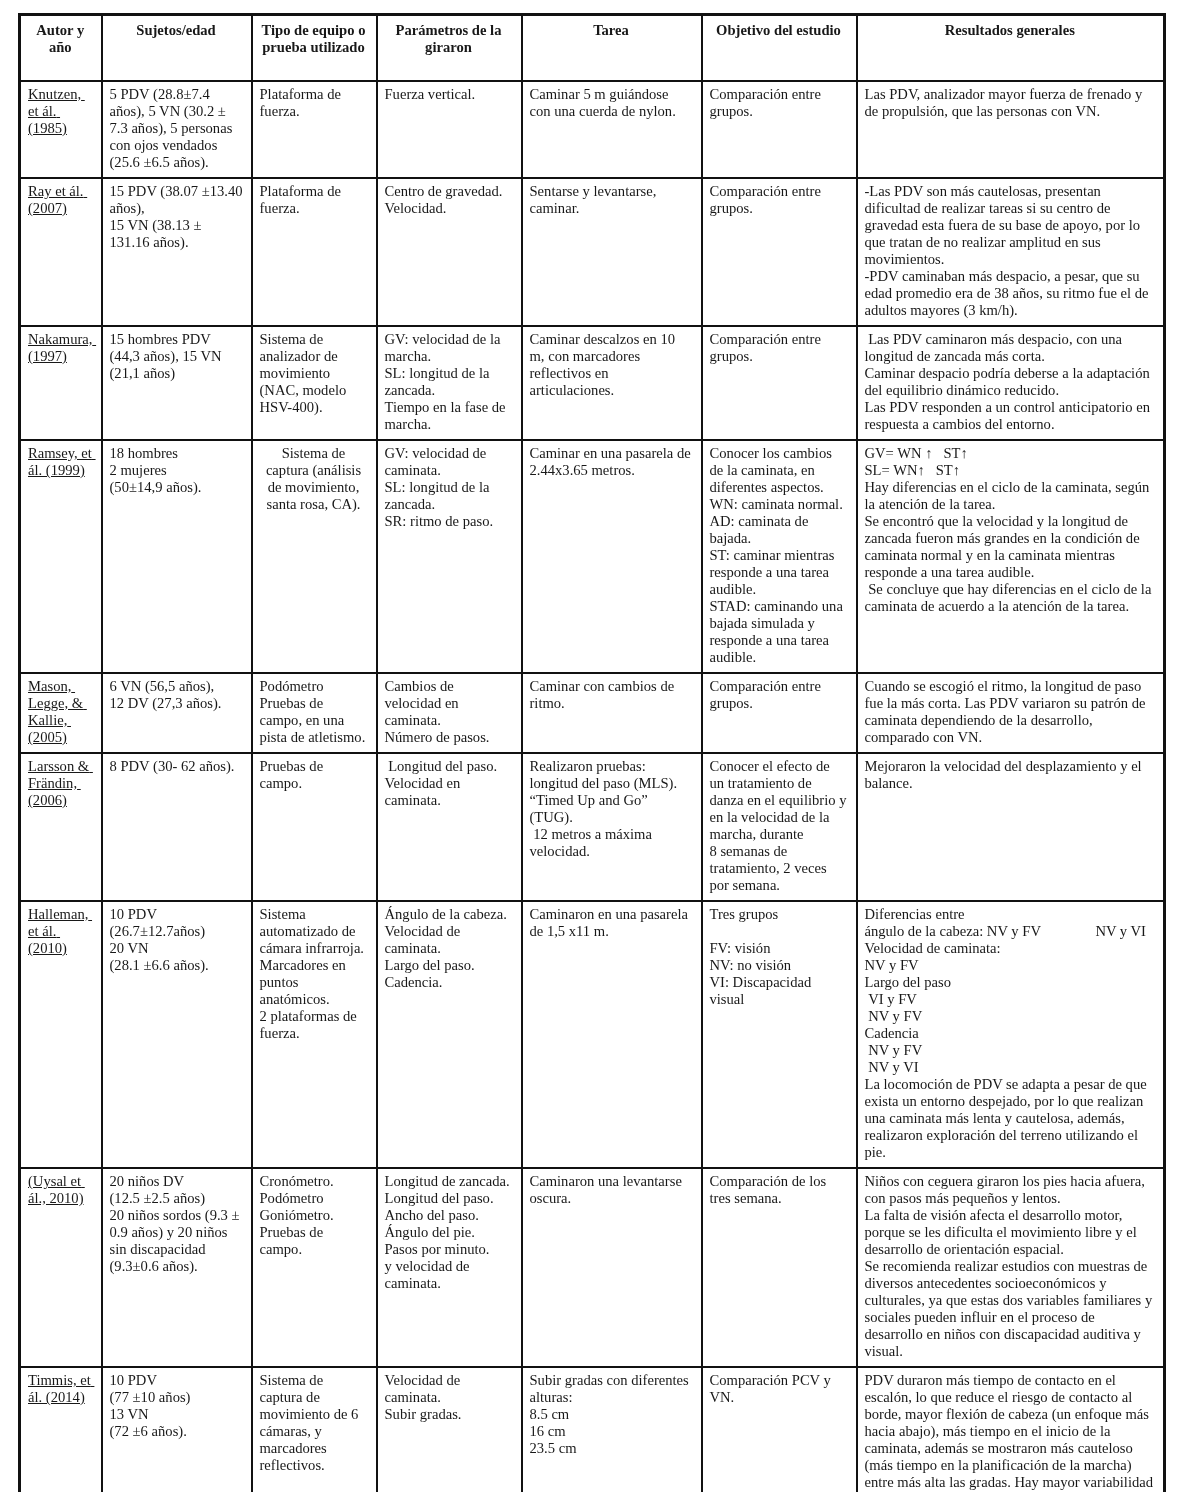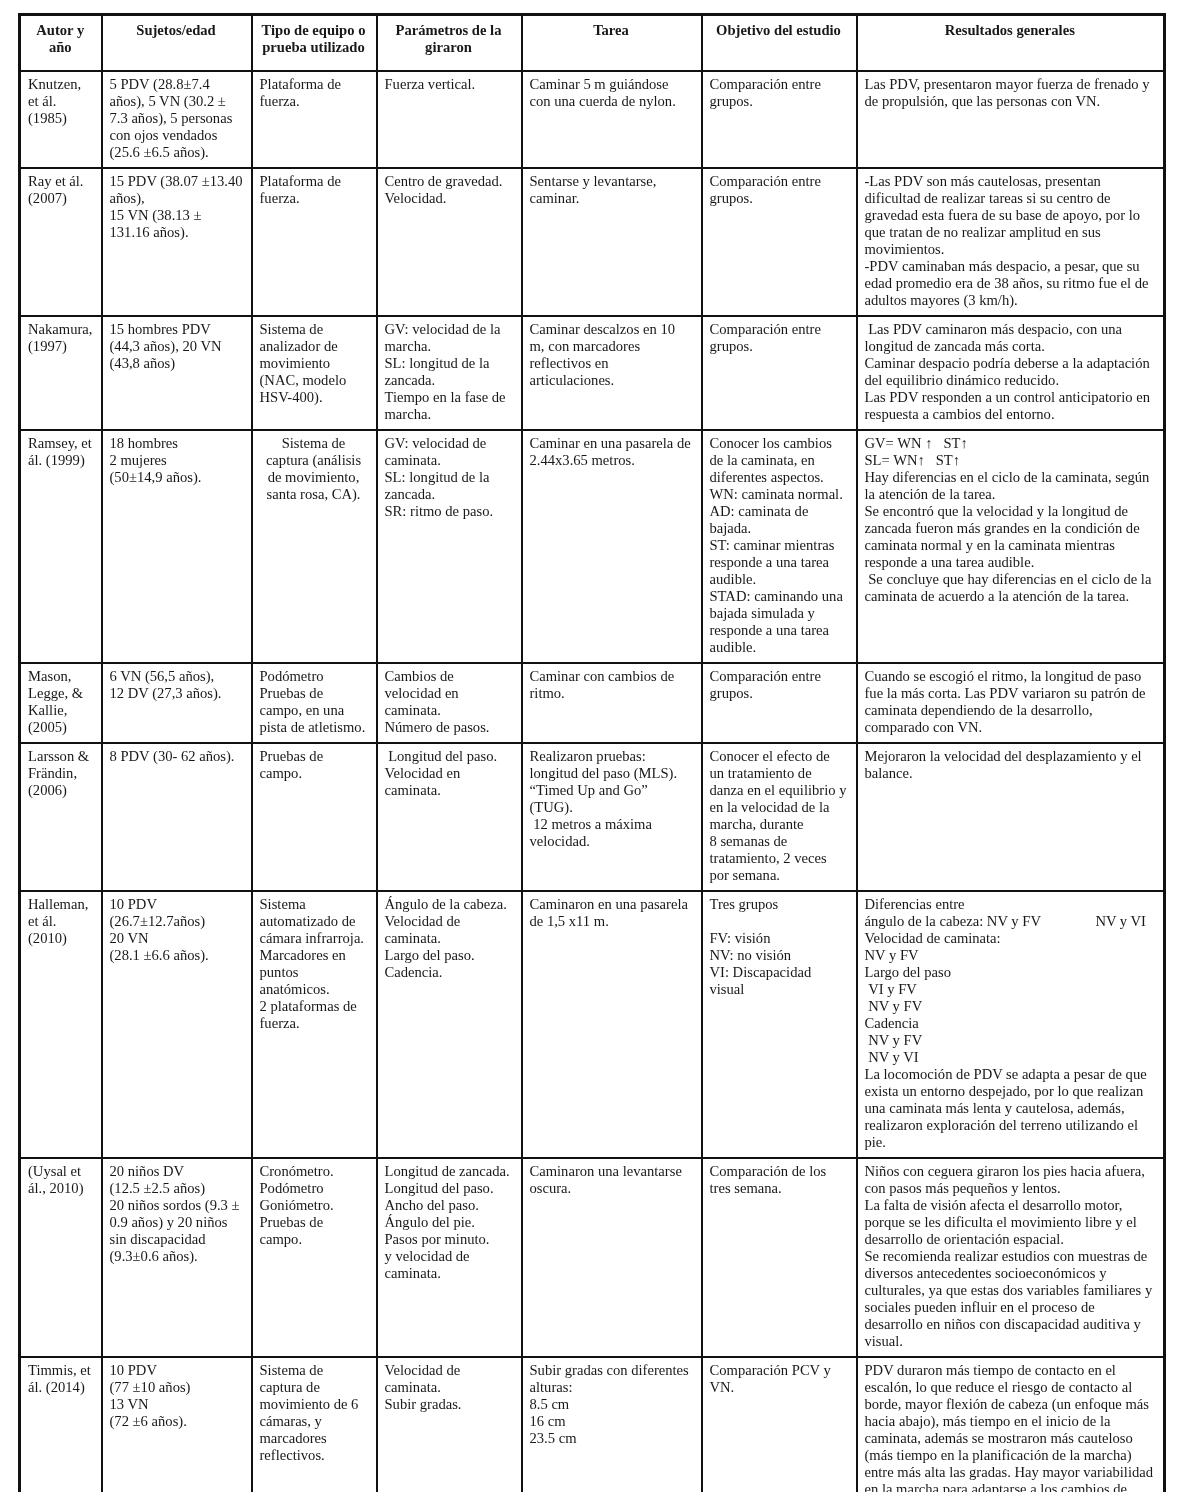--- a/index.html
+++ b/index.html
@@ -26,7 +26,7 @@
     text-align: center;
     font-weight: bold;
     padding-top: 6px;
-    padding-bottom: 14px;
+    padding-bottom: 24px;
   }
   td.c-author { color: #4f81bd; }
   td.ta-center { text-align: center; }

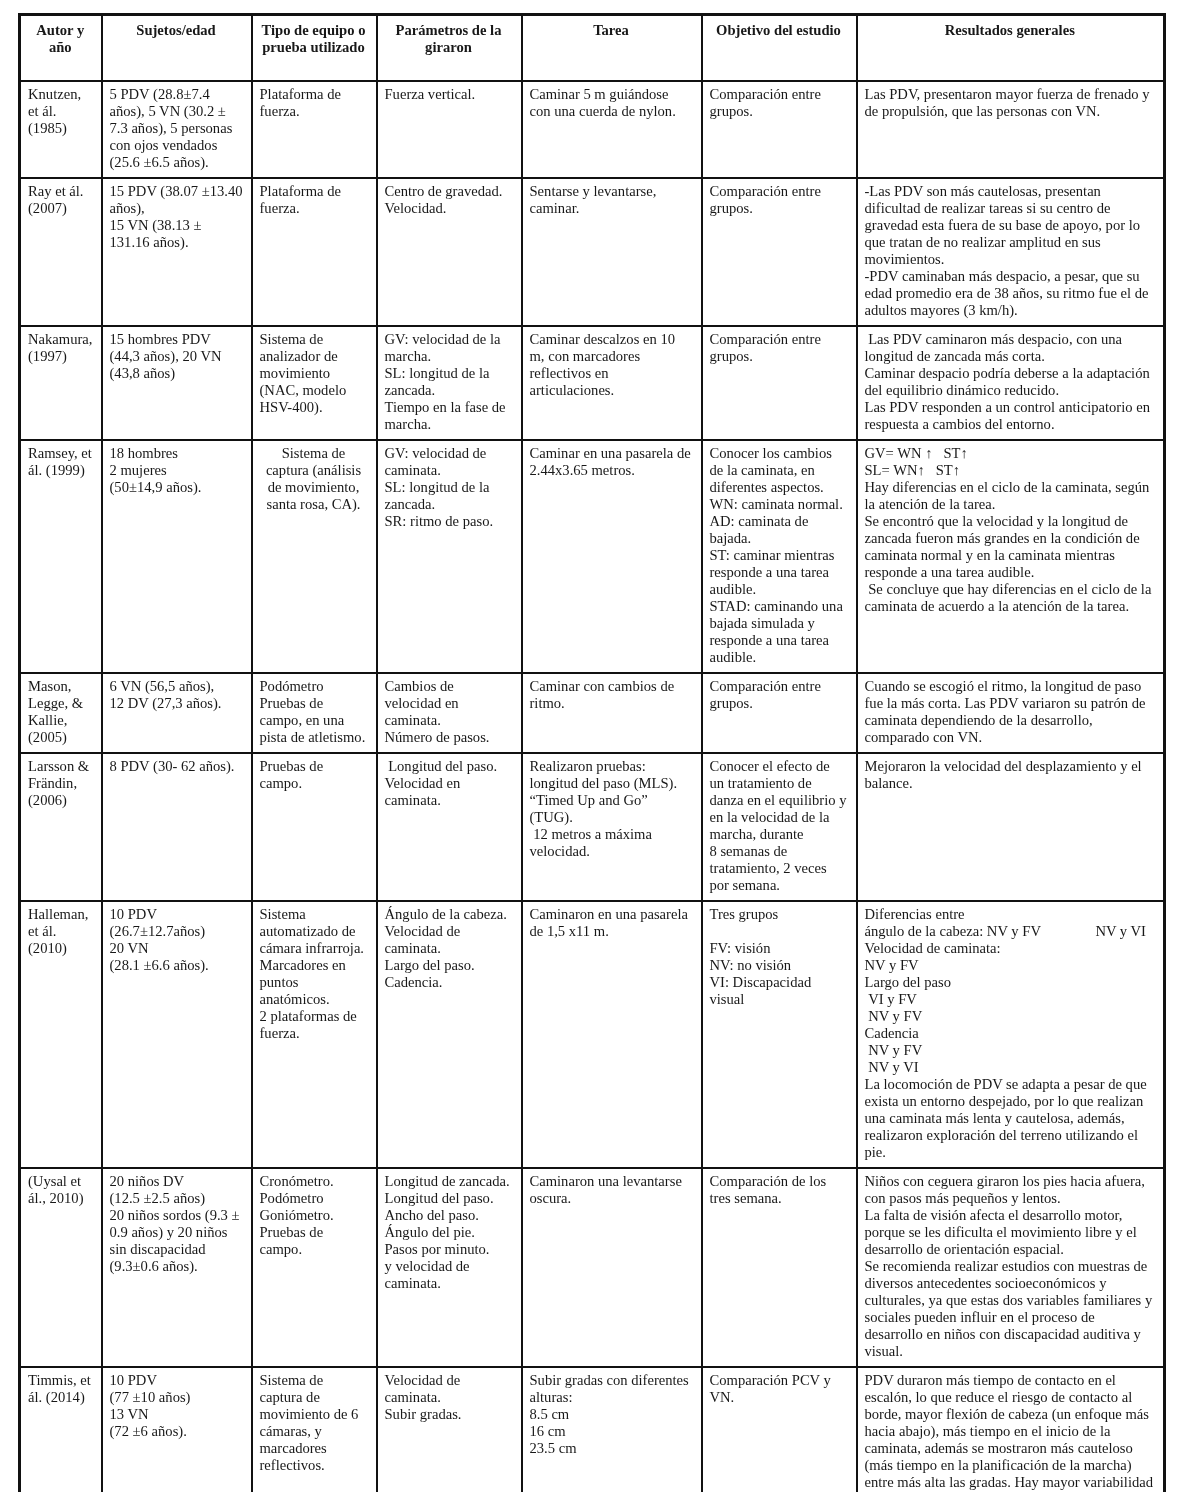--- a/index.html
+++ b/index.html
@@ -28,7 +28,7 @@
     padding-top: 6px;
     padding-bottom: 24px;
   }
-  td.c-author { color: #4f81bd; }
+  td.c-author { color: #4f81bd; text-decoration: underline; }
   td.ta-center { text-align: center; }
 </style>
 </head>

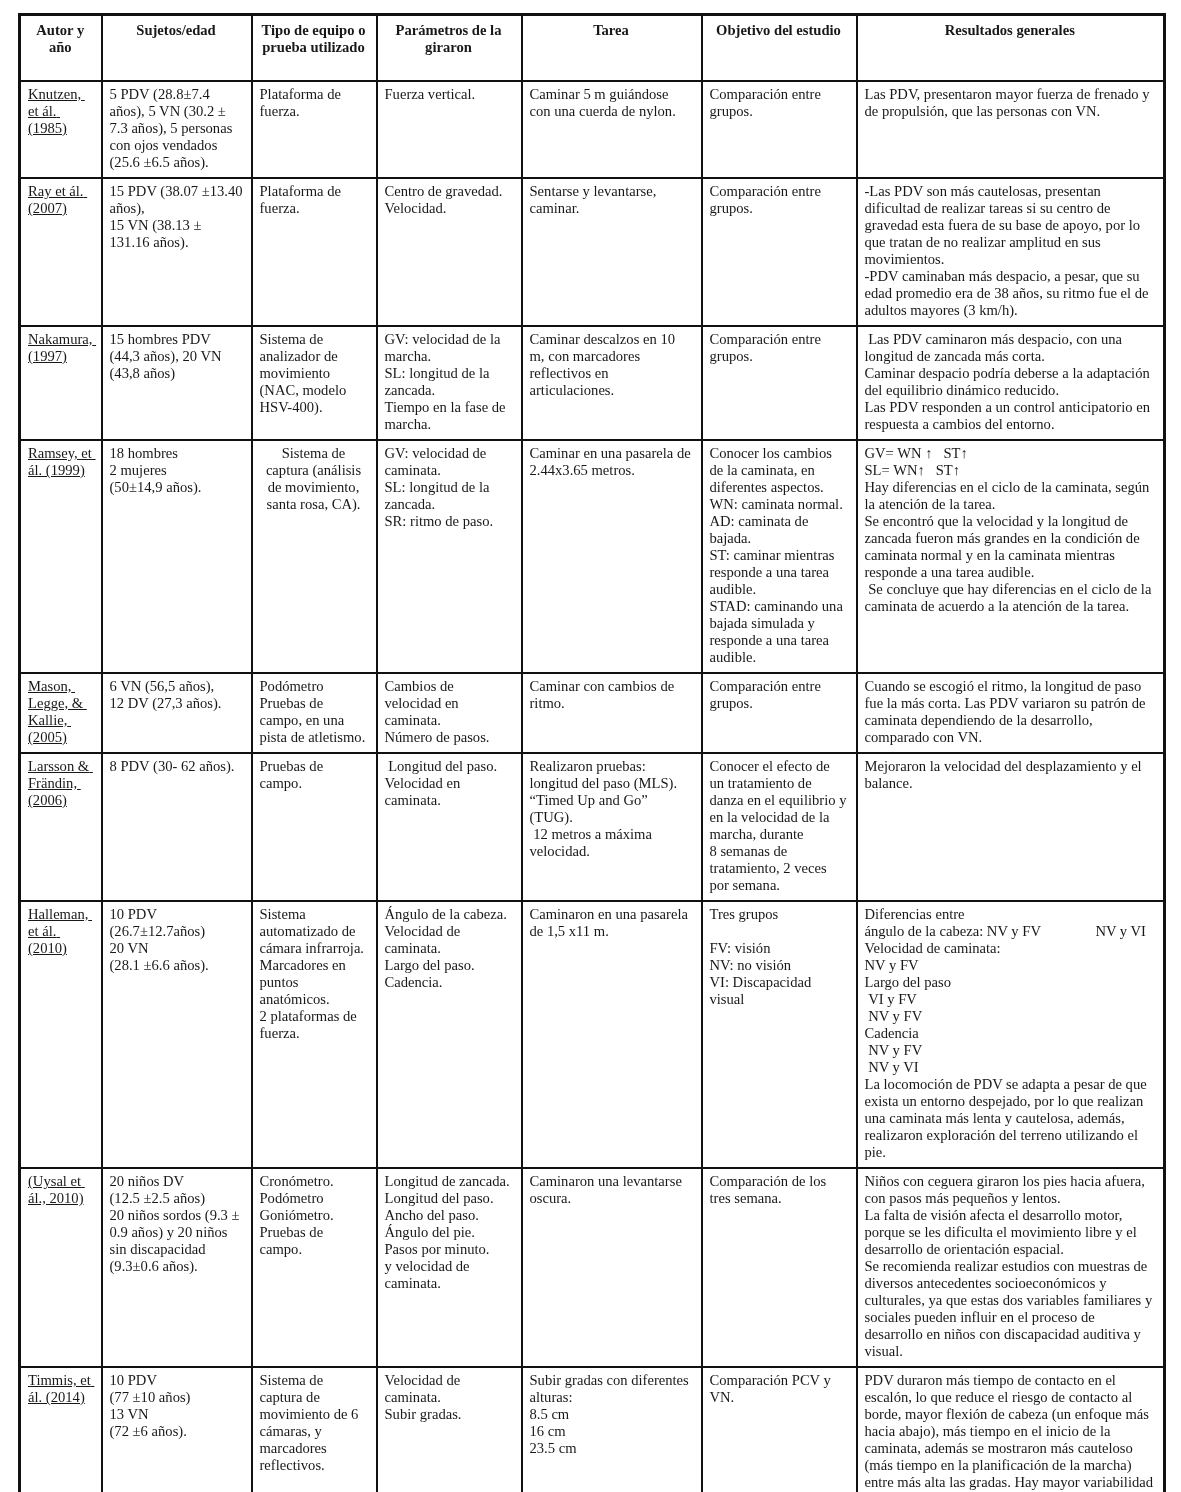--- a/index.html
+++ b/index.html
@@ -64,7 +64,7 @@
         <td>Fuerza vertical.</td>
         <td>Caminar 5 m guiándose con una cuerda de nylon.</td>
         <td>Comparación entre grupos.</td>
-        <td>Las PDV, presentaron mayor fuerza de frenado y de propulsión, que las personas con VN.</td>
+        <td>Las PDV, analizador mayor fuerza de frenado y de propulsión, que las personas con VN.</td>
       </tr>
       <tr>
         <td class="c-author">Ray et ál. (2007)</td>

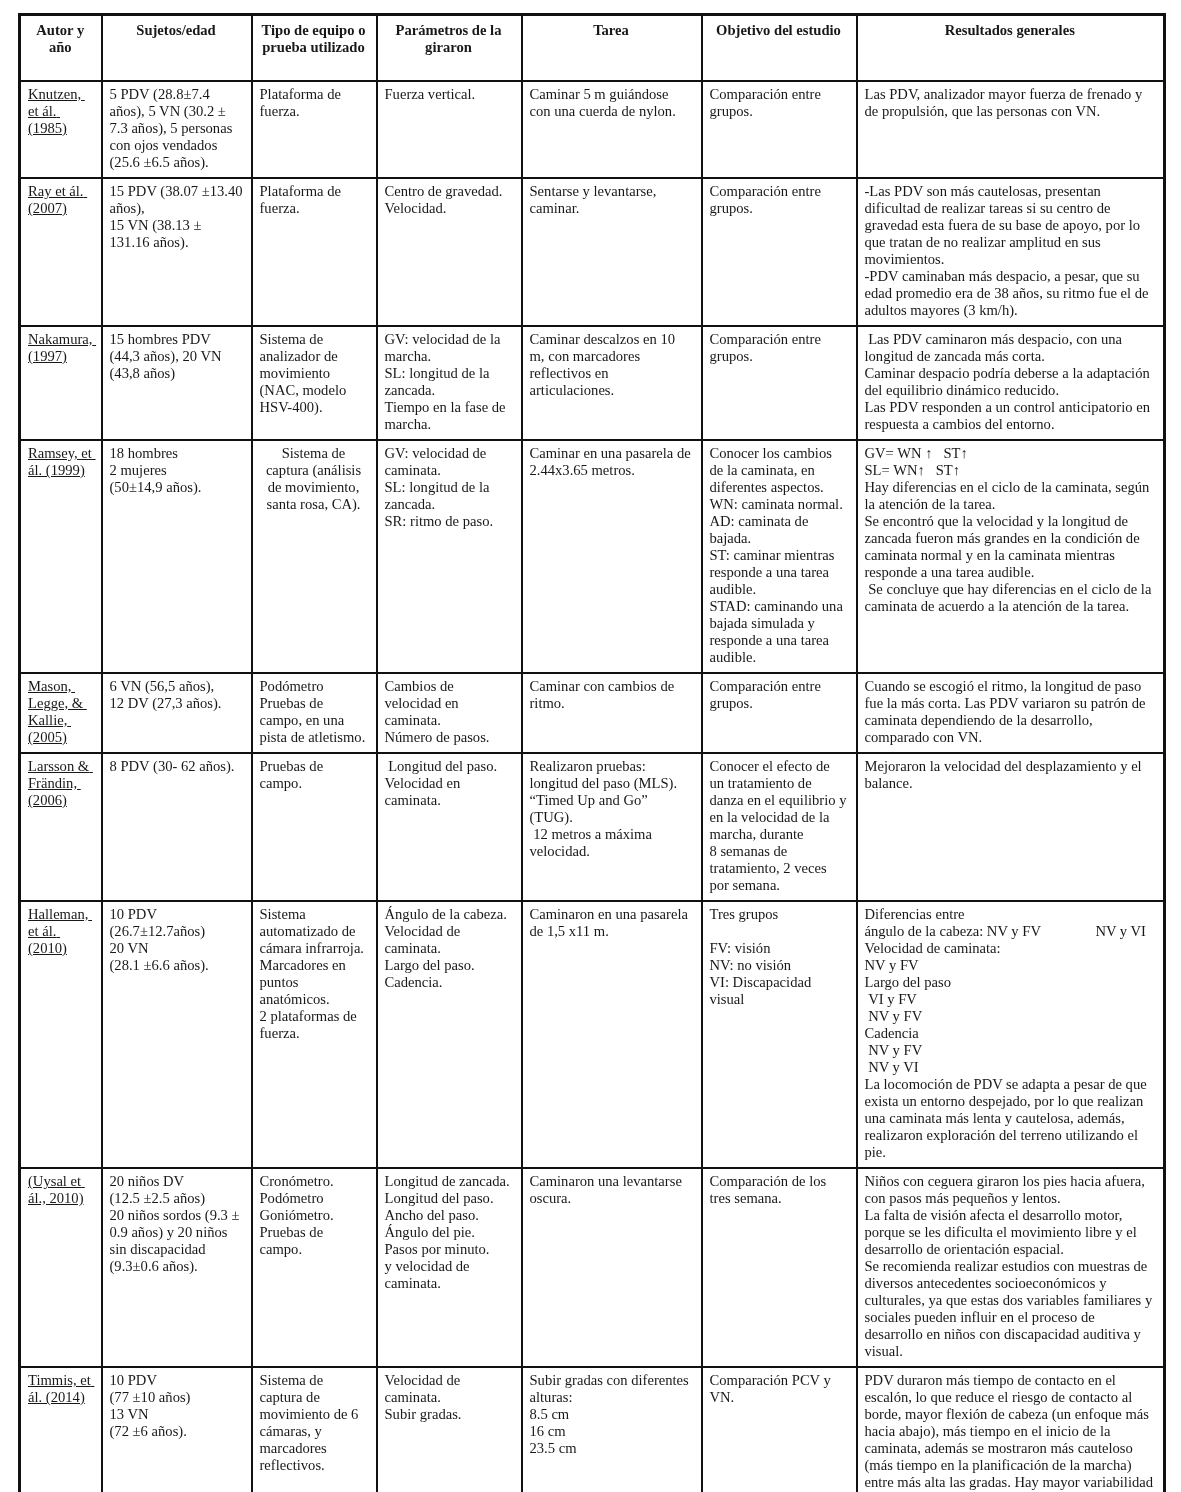--- a/index.html
+++ b/index.html
@@ -80,7 +80,7 @@
       </tr>
       <tr>
         <td class="c-author">Nakamura, (1997)</td>
-        <td>15 hombres PDV (44,3 años), 20 VN (43,8 años)</td>
+        <td>15 hombres PDV (44,3 años), 15 VN (21,1 años)</td>
         <td>Sistema de analizador de movimiento (NAC, modelo HSV-400).</td>
         <td>GV: velocidad de la marcha.
 SL: longitud de la zancada.

